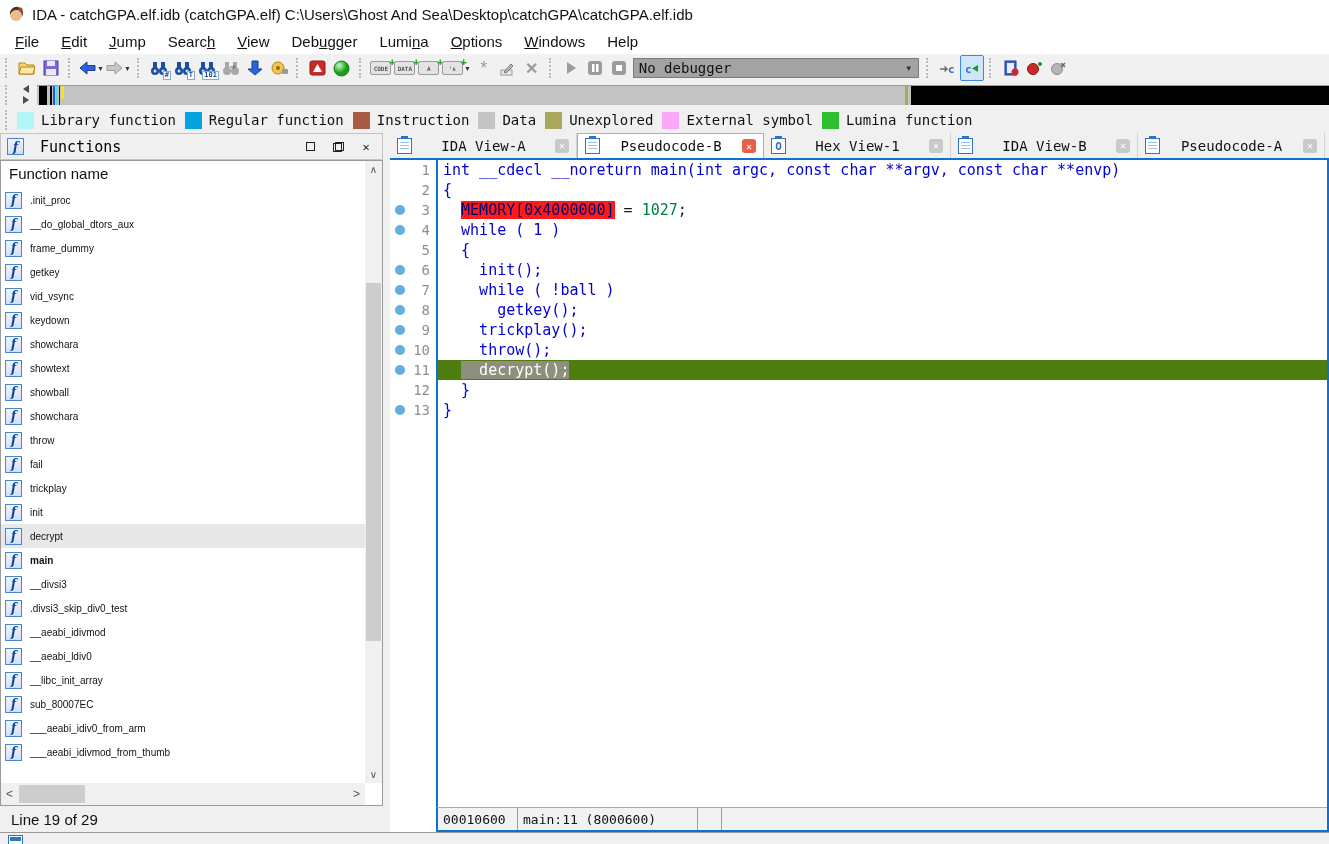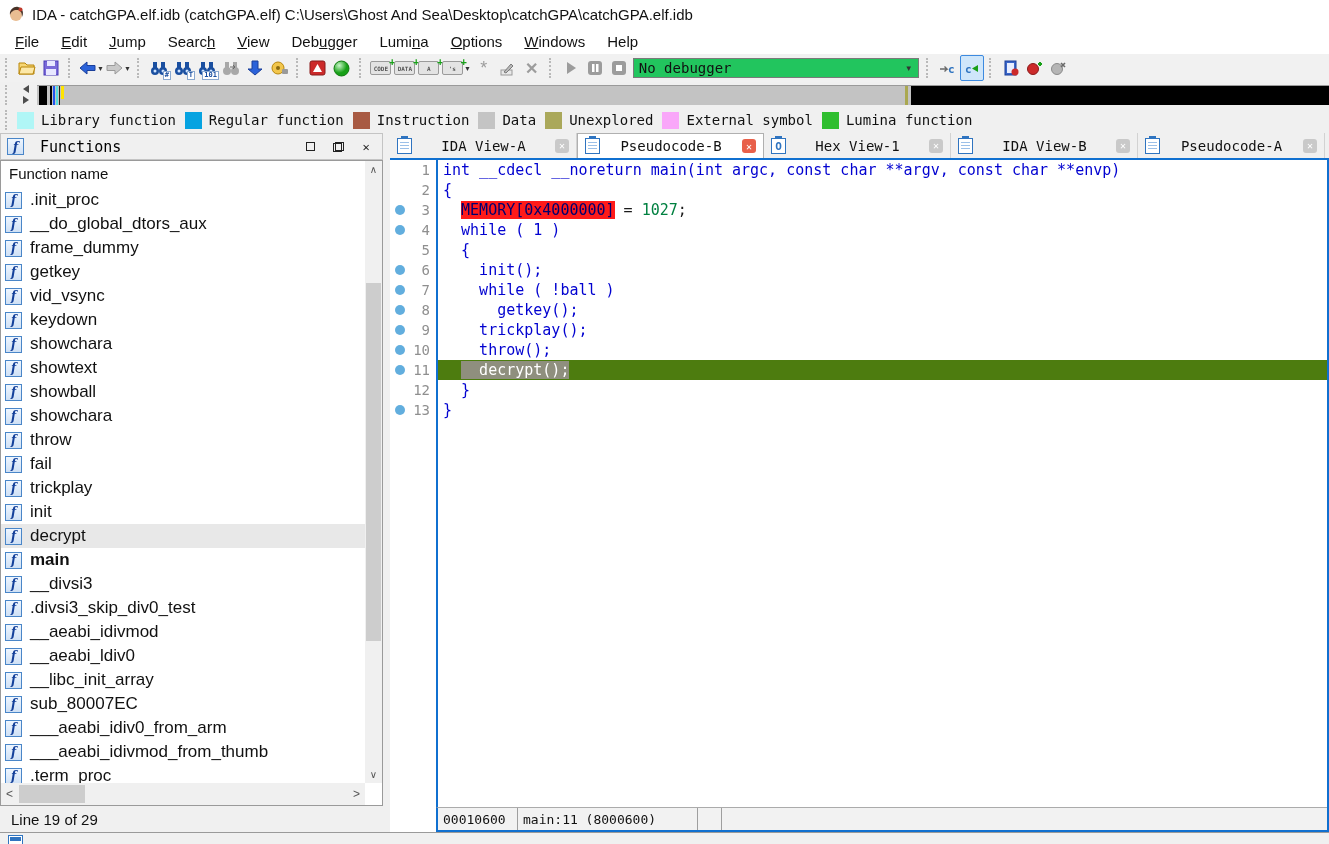--- a/index.html
+++ b/index.html
@@ -24,7 +24,7 @@
           font:bold 6px "DejaVu Sans Mono",monospace; color:#555; display:flex; align-items:center; justify-content:center; position:relative; }
   .chip .plus { position:absolute; top:-6px; right:-5px; color:#19a019; font:bold 11px "Liberation Sans",sans-serif; }
   .glyph-gray { color:#9c9c9c; font-size:15px; }
-  .combo { width:286px; height:20px; background:#22c55e; border:1px solid #7a7a7a; display:flex; align-items:center; margin:0 2px; }
+  .combo { width:286px; height:20px; background:#a3a3a3; border:1px solid #7a7a7a; display:flex; align-items:center; margin:0 2px; }
   .combo .combo-text { flex:1; font:14px "DejaVu Sans Mono",monospace; color:#111; padding-left:5px; }
   .combo .combo-arrow { width:18px; text-align:center; font-size:8px; color:#333; }
   .tb-toggled { background:#cfe6fa; border:1px solid #3c8ae0; border-radius:2px; }

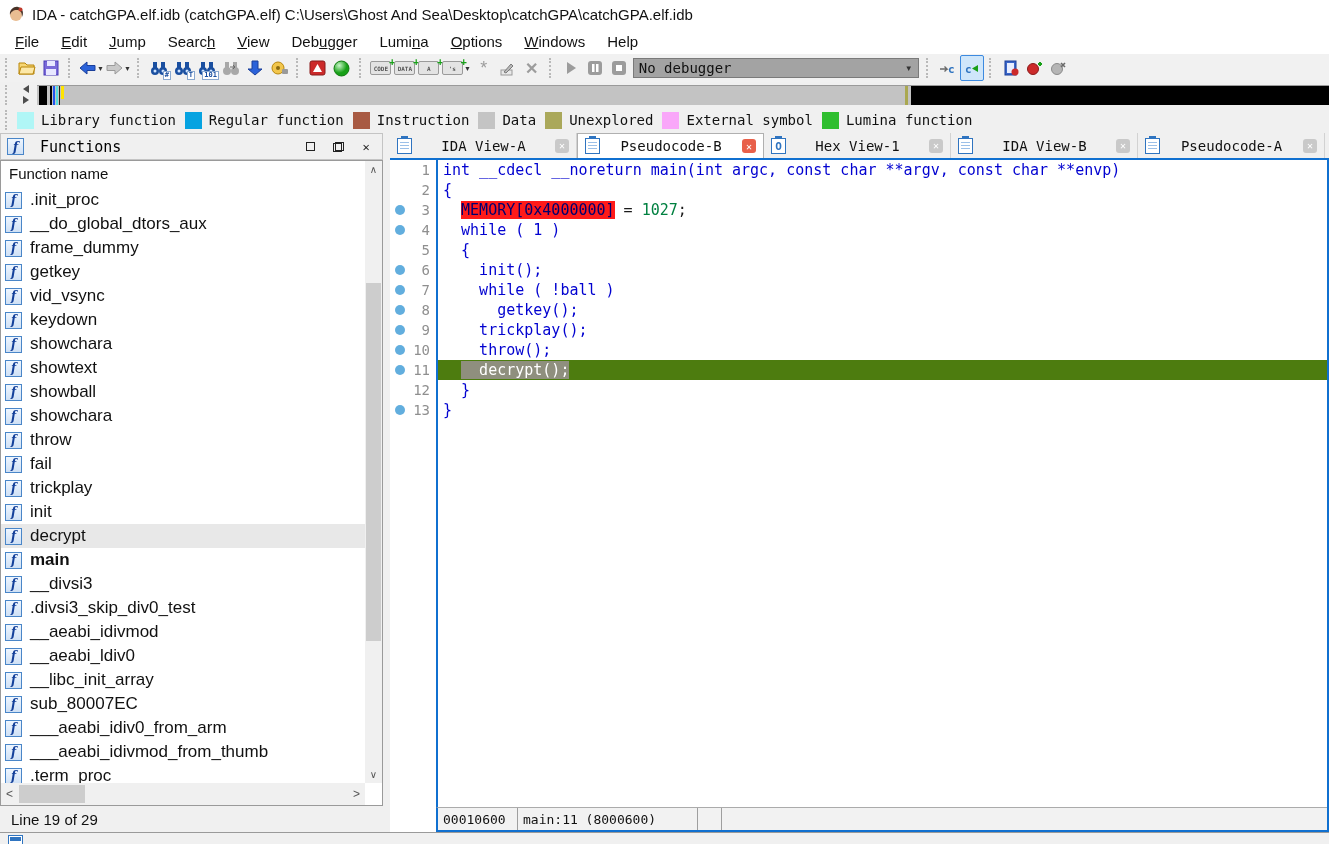--- a/index.html
+++ b/index.html
@@ -73,7 +73,7 @@
   .fn-listbox { flex:1; position:relative; background:#fff; border:1px solid #9a9a9a; overflow:hidden; }
   .fn-colheader { height:26px; line-height:26px; padding-left:8px; font-size:15px; color:#111; background:#fff; }
   .fn-rows { position:absolute; top:27px; left:0; right:17px; bottom:22px; overflow:hidden; }
-  .fn-row { height:24px; display:flex; align-items:center; padding-left:4px; font-size:17px; color:#111; white-space:nowrap; }
+  .fn-row { height:24px; display:flex; align-items:center; padding-left:4px; font-size:10px; color:#111; white-space:nowrap; }
   .fn-row.selected { background:#e8e8e8; }
   .fn-row.bold .fn-name { font-weight:bold; }
   .f-icon { width:17px; height:17px; margin-right:8px; flex:none; border:1px solid #4a86c8;

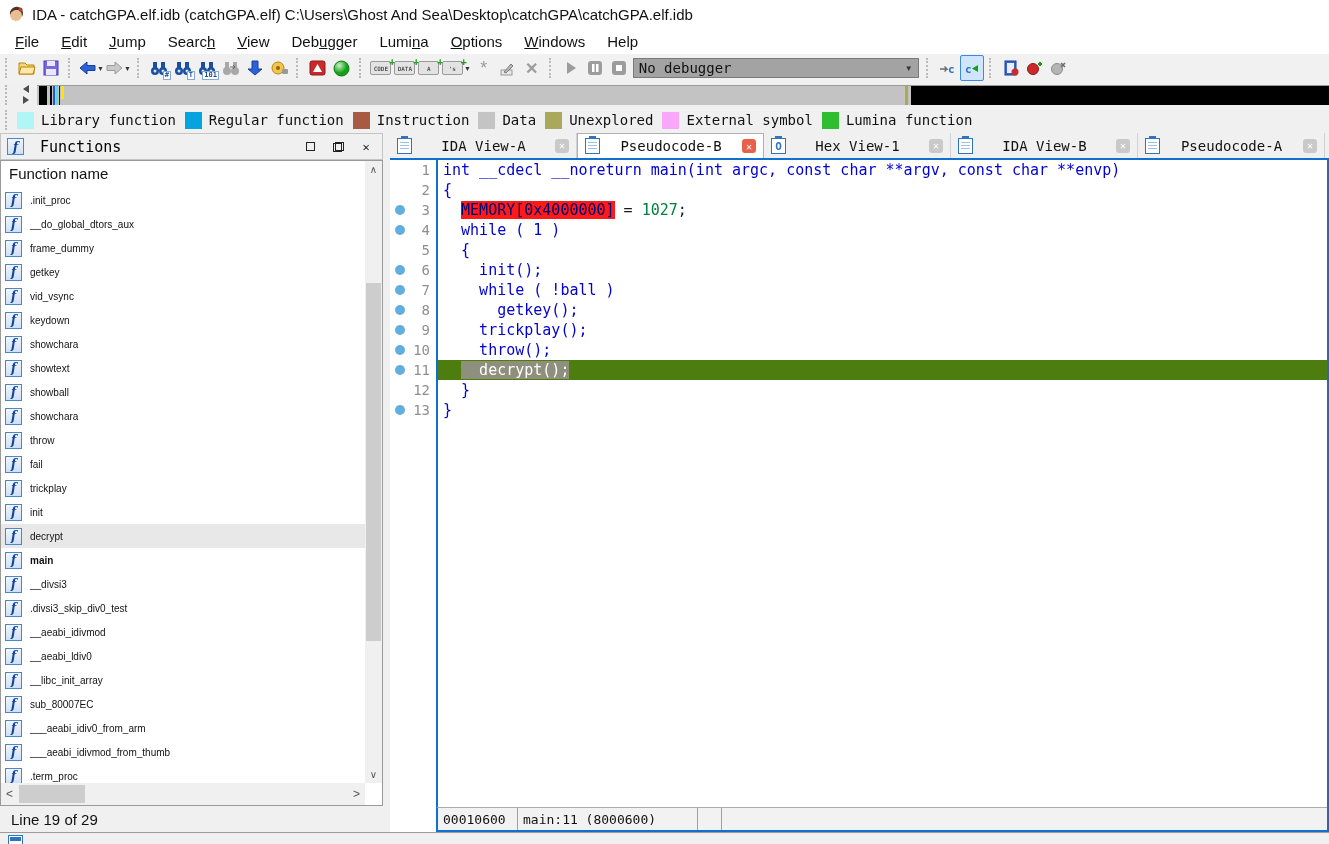--- a/index.html
+++ b/index.html
@@ -586,10 +586,6 @@
             <span class="fn-name">___aeabi_idivmod_from_thumb</span>
           </div>
 
-          <div class="fn-row">
-            <span class="f-icon"></span>
-            <span class="fn-name">.term_proc</span>
-          </div>
         </div>
       <div class="vscroll">
         <span class="arr-up"></span>

